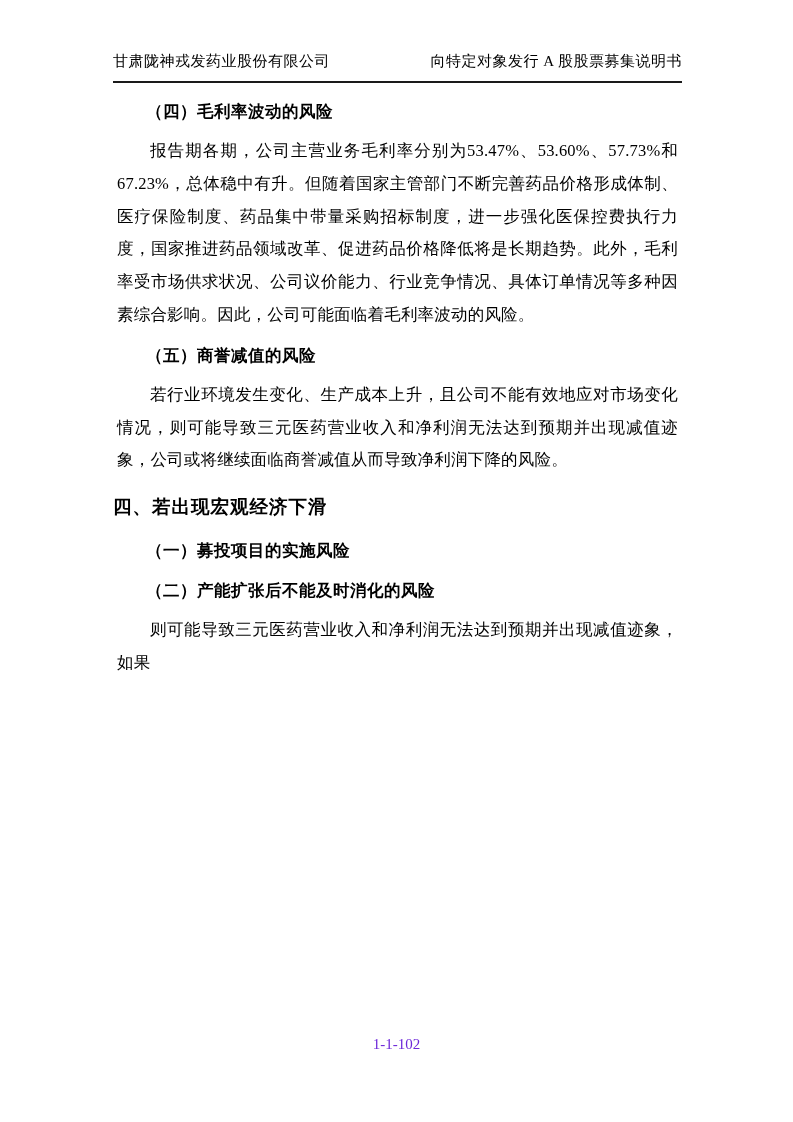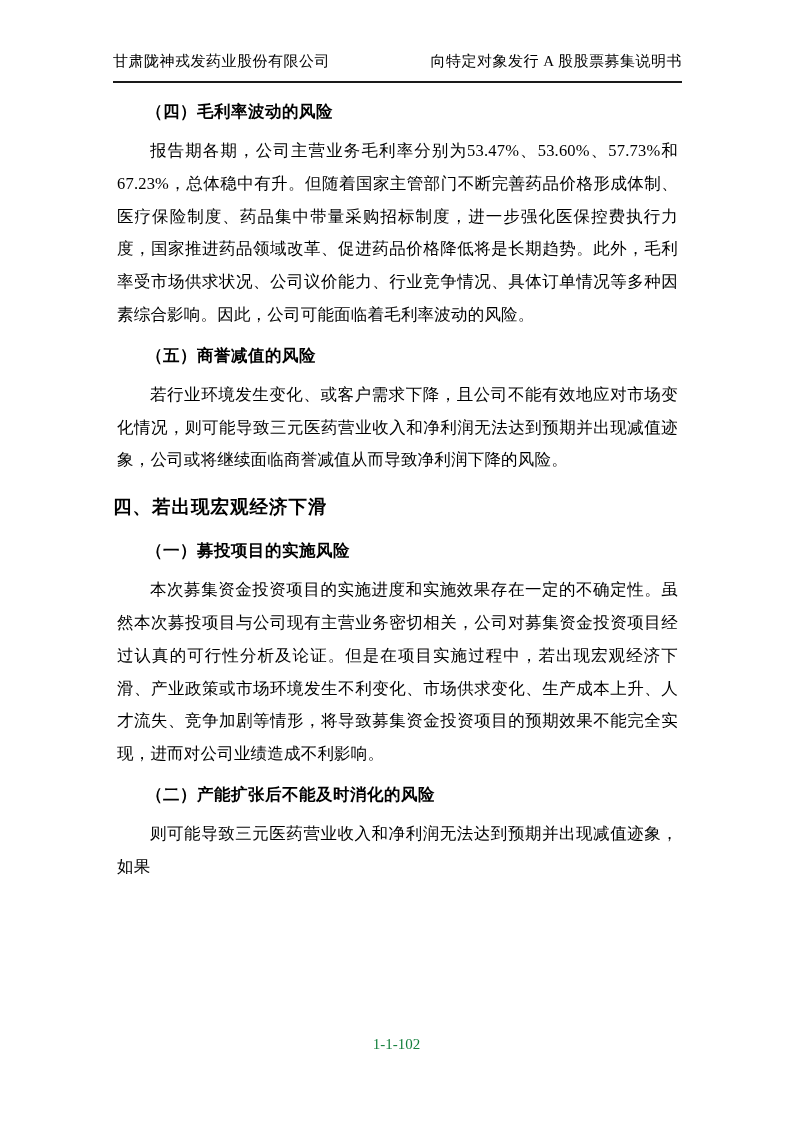--- a/index.html
+++ b/index.html
@@ -89,7 +89,7 @@
       <div class="h2">（四）毛利率波动的风险</div>
       <p class="para">报告期各期，公司主营业务毛利率分别为53.47%、53.60%、57.73%和67.23%，总体稳中有升。但随着国家主管部门不断完善药品价格形成体制、医疗保险制度、药品集中带量采购招标制度，进一步强化医保控费执行力度，国家推进药品领域改革、促进药品价格降低将是长期趋势。此外，毛利率受市场供求状况、公司议价能力、行业竞争情况、具体订单情况等多种因素综合影响。因此，公司可能面临着毛利率波动的风险。</p>
       <div class="h2">（五）商誉减值的风险</div>
-      <p class="para">若行业环境发生变化、或客户需求下降，且公司不能有效地应对市场变化情况，则可能导致三元医药营业收入和净利润无法达到预期并出现减值迹象，公司或将继续面临商誉减值从而导致净利润下降的风险。</p>
+      <p class="para">若行业环境发生变化、生产成本上升，且公司不能有效地应对市场变化情况，则可能导致三元医药营业收入和净利润无法达到预期并出现减值迹象，公司或将继续面临商誉减值从而导致净利润下降的风险。</p>
       <div class="h1">四、若出现宏观经济下滑</div>
       <div class="h2">（一）募投项目的实施风险</div>
       <p class="para">本次募集资金投资项目的实施进度和实施效果存在一定的不确定性。虽然本次募投项目与公司现有主营业务密切相关，公司对募集资金投资项目经过认真的可行性分析及论证。但是在项目实施过程中，若出现宏观经济下滑、产业政策或市场环境发生不利变化、市场供求变化、生产成本上升、人才流失、竞争加剧等情形，将导致募集资金投资项目的预期效果不能完全实现，进而对公司业绩造成不利影响。</p>

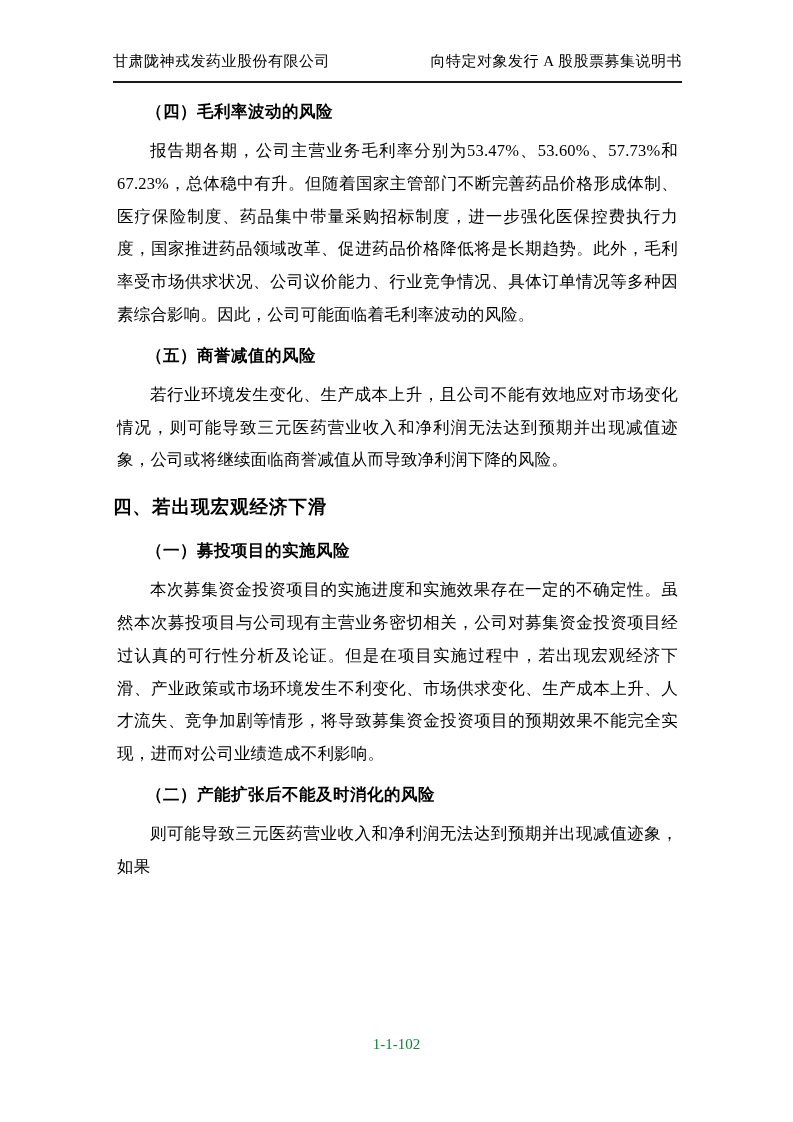--- a/index.html
+++ b/index.html
@@ -92,7 +92,6 @@
       <p class="para">若行业环境发生变化、生产成本上升，且公司不能有效地应对市场变化情况，则可能导致三元医药营业收入和净利润无法达到预期并出现减值迹象，公司或将继续面临商誉减值从而导致净利润下降的风险。</p>
       <div class="h1">四、若出现宏观经济下滑</div>
       <div class="h2">（一）募投项目的实施风险</div>
-      <p class="para">本次募集资金投资项目的实施进度和实施效果存在一定的不确定性。虽然本次募投项目与公司现有主营业务密切相关，公司对募集资金投资项目经过认真的可行性分析及论证。但是在项目实施过程中，若出现宏观经济下滑、产业政策或市场环境发生不利变化、市场供求变化、生产成本上升、人才流失、竞争加剧等情形，将导致募集资金投资项目的预期效果不能完全实现，进而对公司业绩造成不利影响。</p>
       <div class="h2">（二）产能扩张后不能及时消化的风险</div>
       <p class="para">则可能导致三元医药营业收入和净利润无法达到预期并出现减值迹象，如果</p>
     </div>

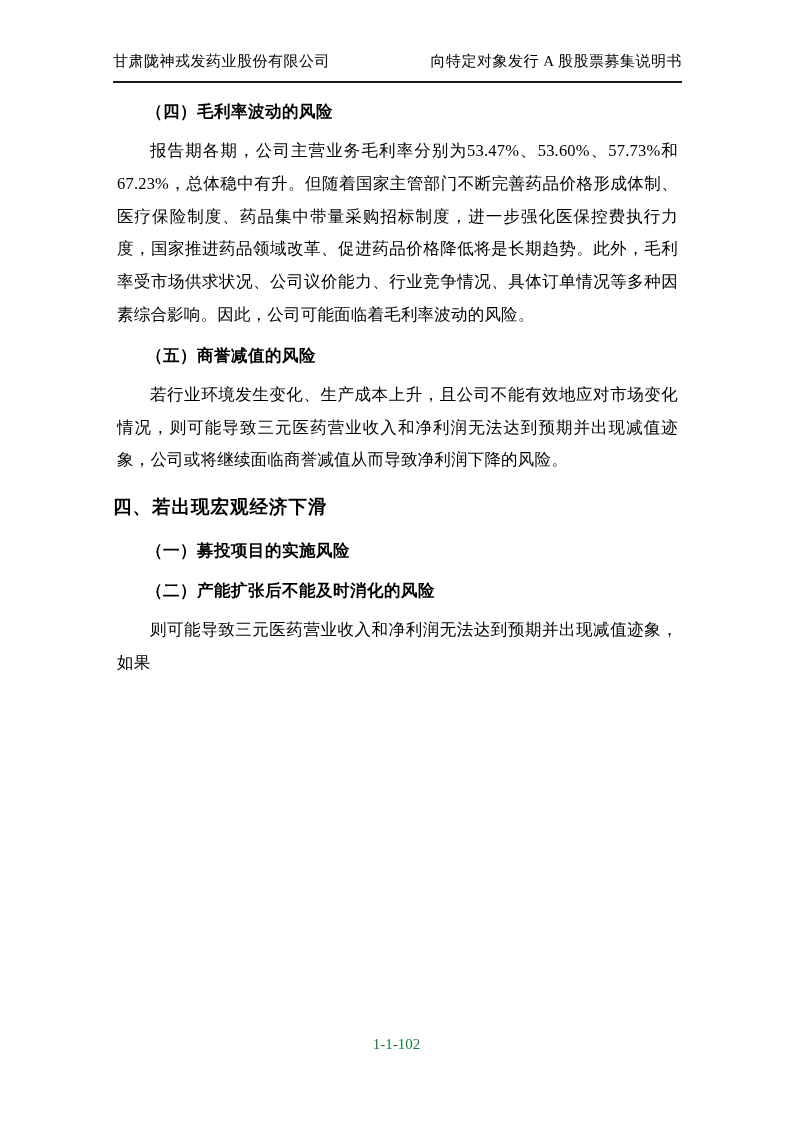--- a/index.html
+++ b/index.html
@@ -71,7 +71,7 @@
     top: 1036px;
     text-align: center;
     font-size: 15px;
-    color: #15803d;
+    color: #6d28d9;
   }
 </style>
 </head>

